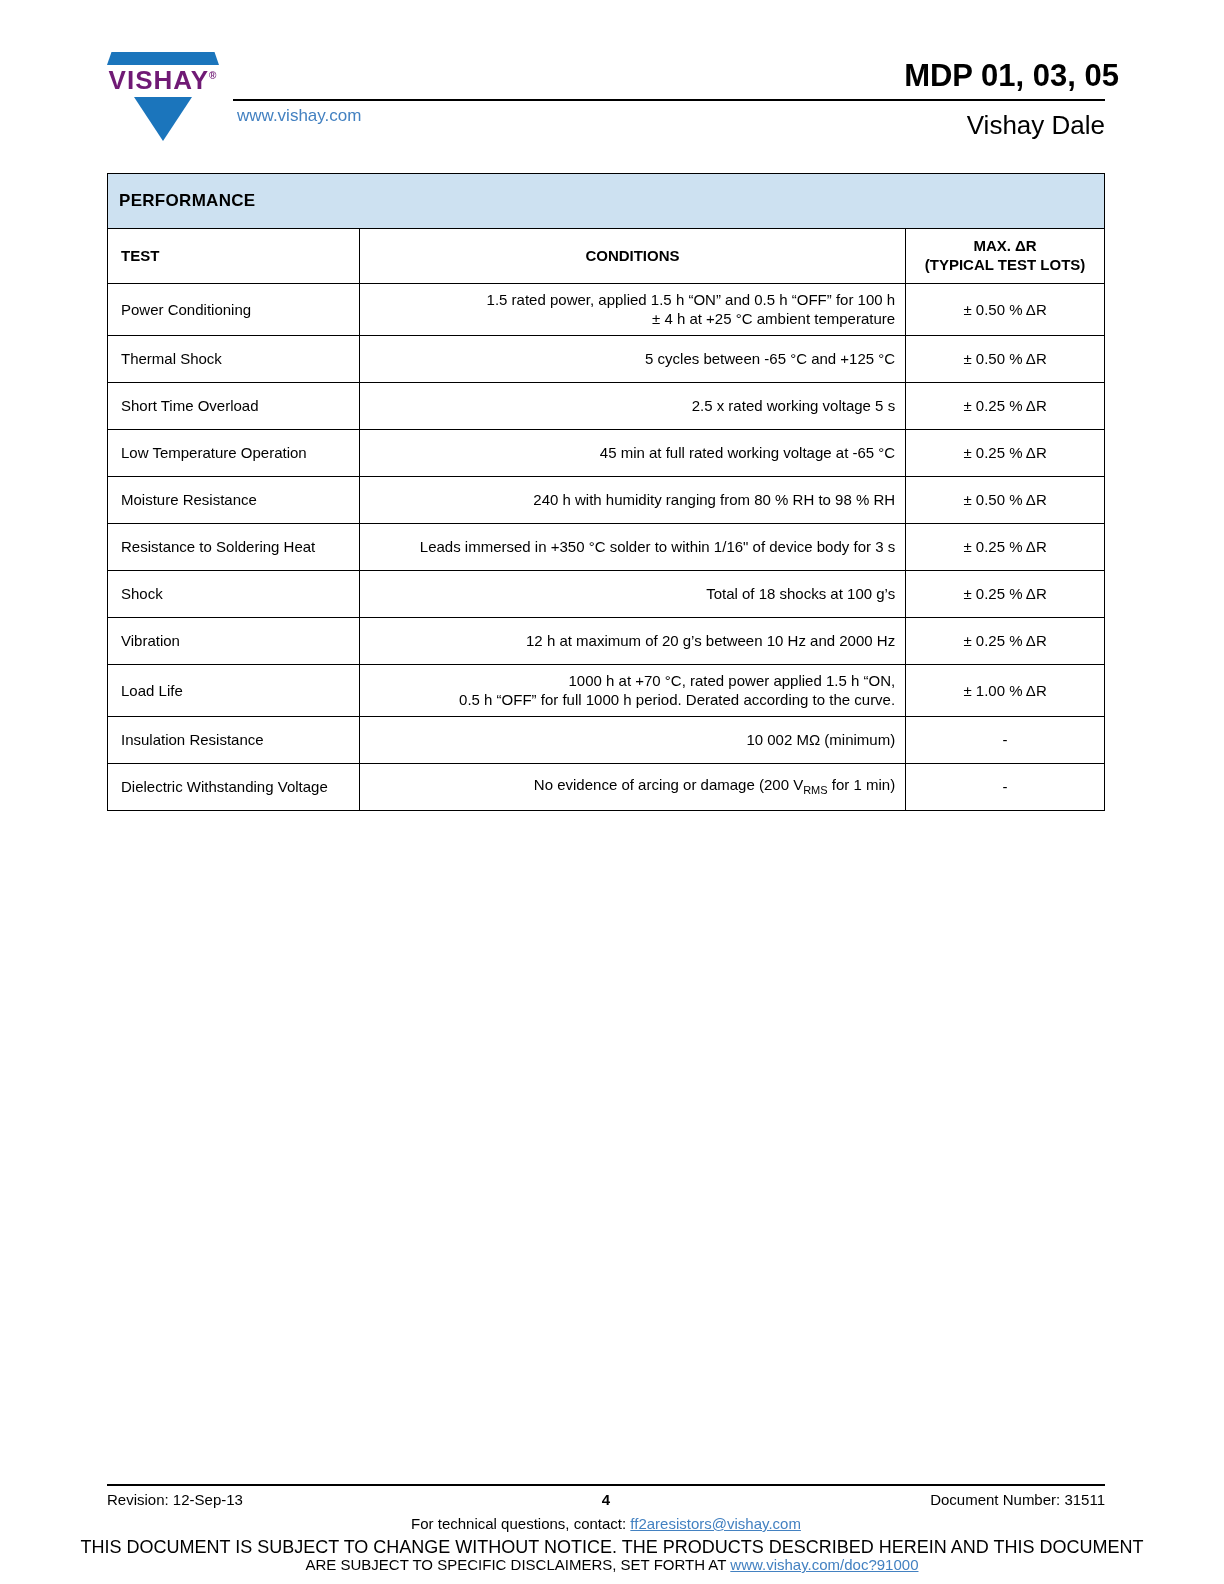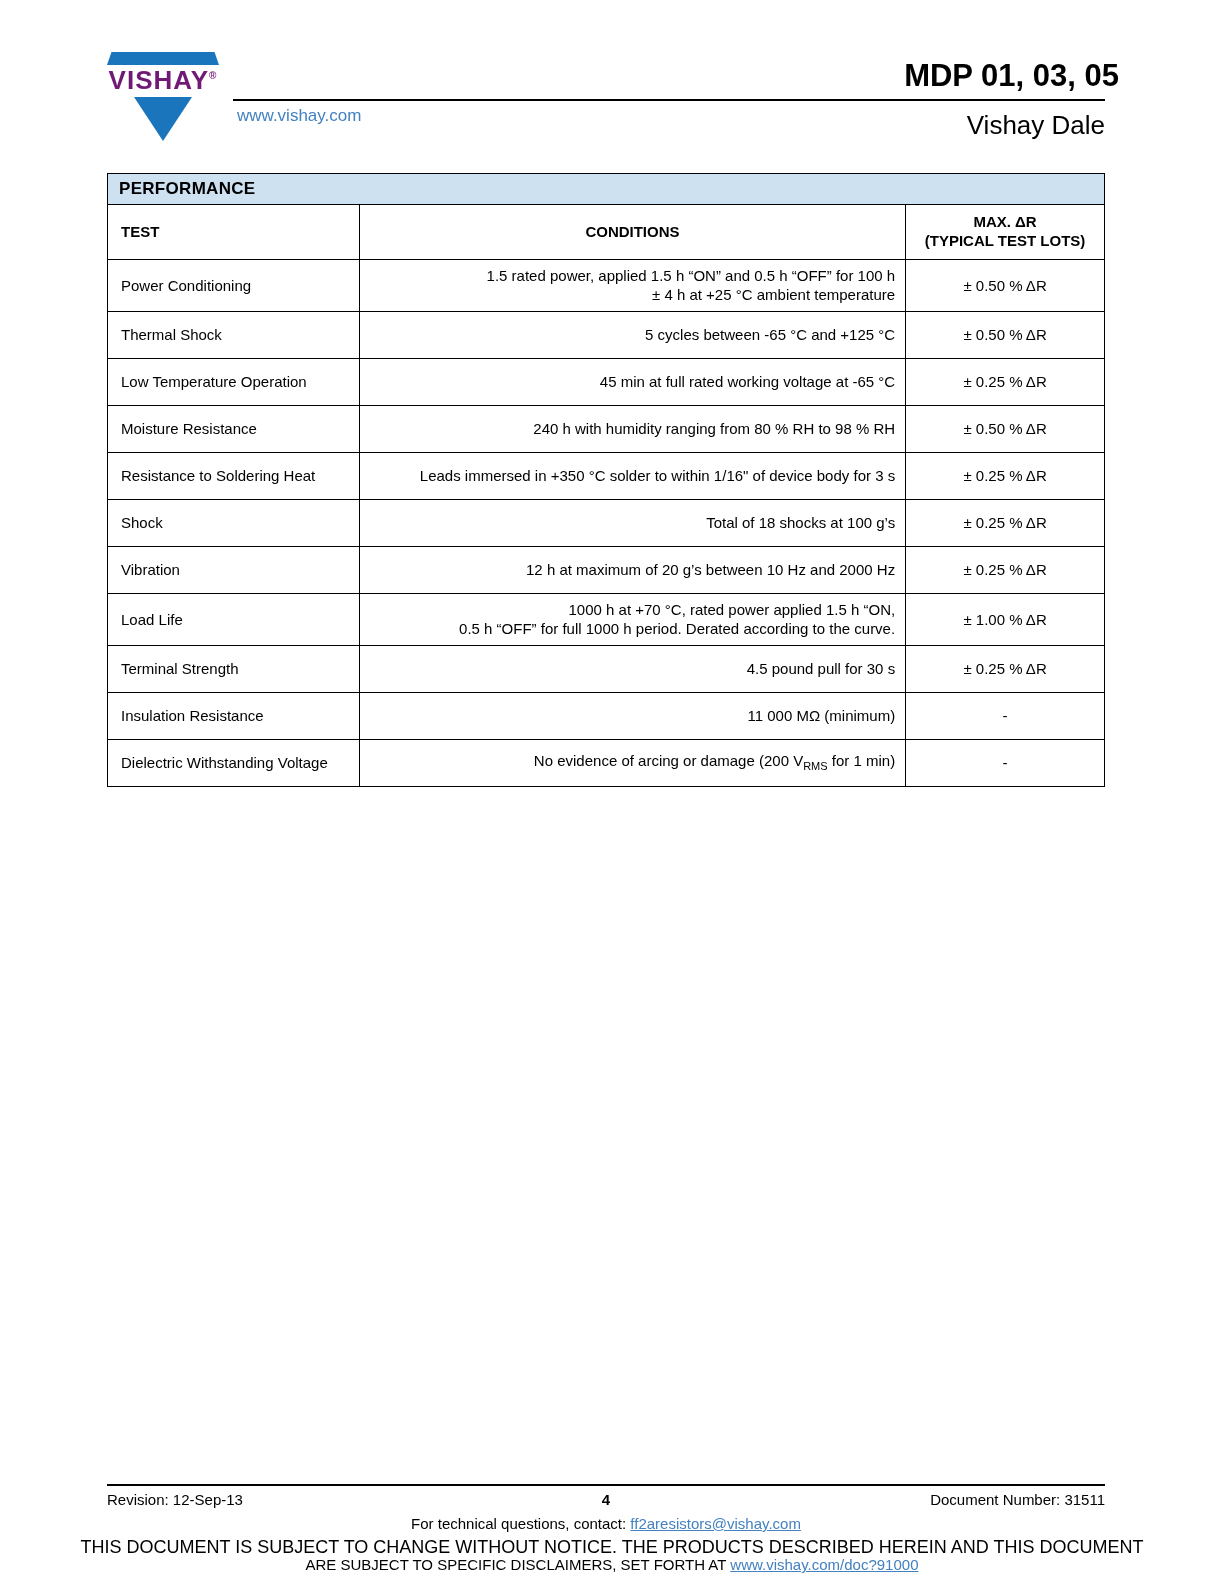--- a/index.html
+++ b/index.html
@@ -43,7 +43,7 @@
     background: #cde1f1;
     font-weight: bold;
     font-size: 17px;
-    padding: 5px 11px;
+    padding: 17px 11px;
     letter-spacing: 0.3px;
     margin-top: 11px;
   }

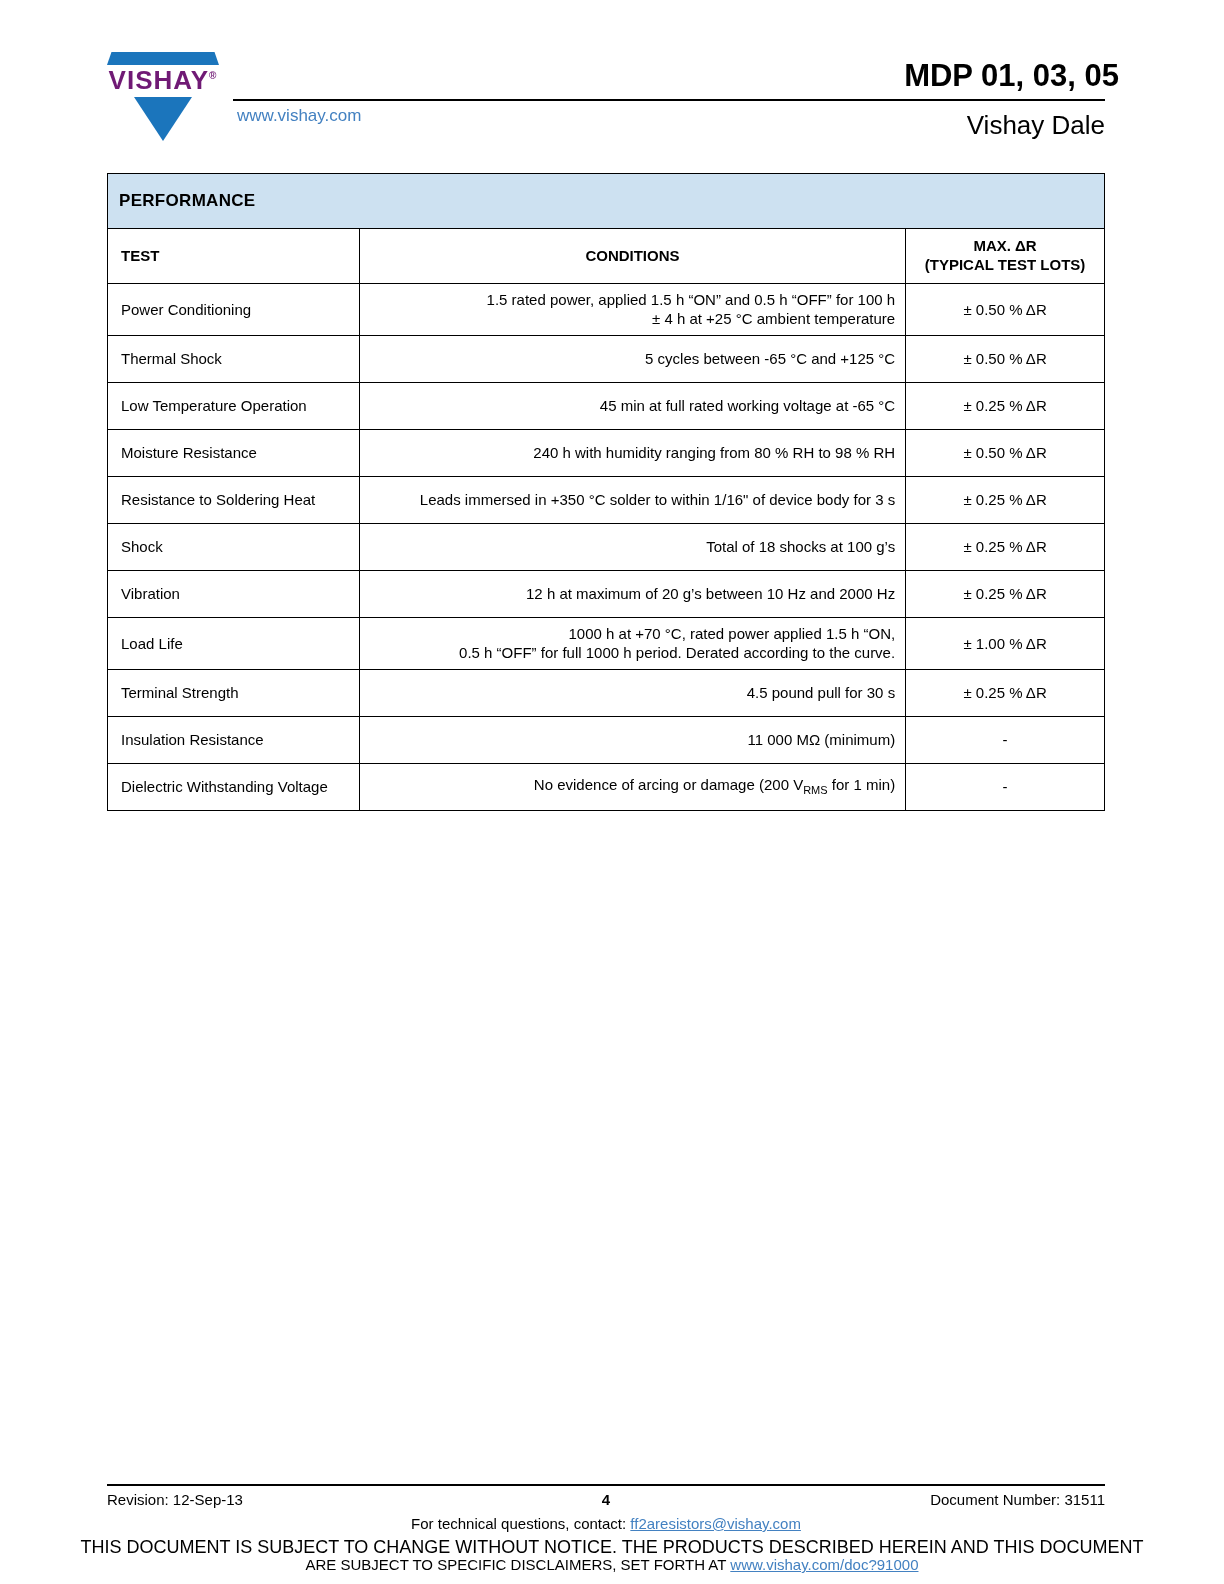--- a/index.html
+++ b/index.html
@@ -116,6 +116,11 @@
         <td class="max">± 0.50 % ΔR</td>
       </tr>
       <tr>
+        <td class="test">Short Time Overload</td>
+        <td class="cond">2.5 x rated working voltage 5 s</td>
+        <td class="max">± 0.25 % ΔR</td>
+      </tr>
+      <tr>
         <td class="test">Low Temperature Operation</td>
         <td class="cond">45 min at full rated working voltage at -65 °C</td>
         <td class="max">± 0.25 % ΔR</td>

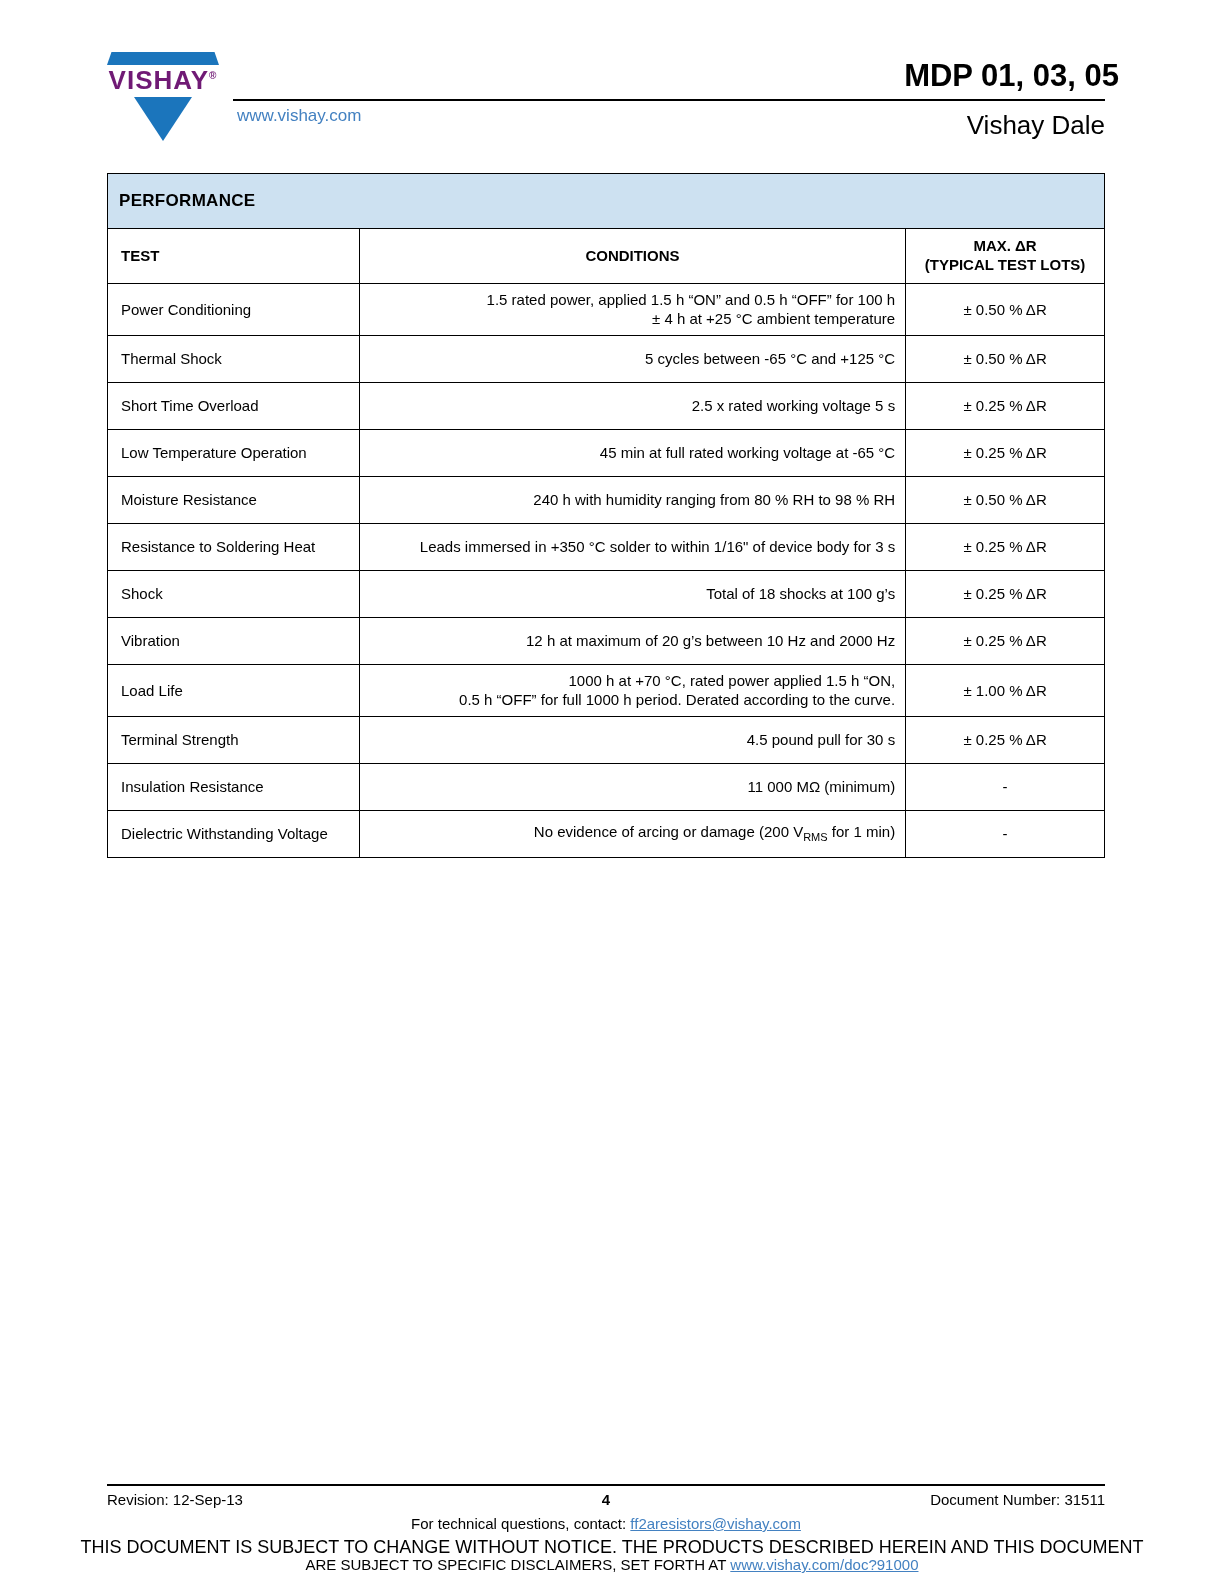--- a/index.html
+++ b/index.html
@@ -152,11 +152,6 @@
         <td class="max">± 1.00 % ΔR</td>
       </tr>
       <tr>
-        <td class="test">Terminal Strength</td>
-        <td class="cond">4.5 pound pull for 30 s</td>
-        <td class="max">± 0.25 % ΔR</td>
-      </tr>
-      <tr>
         <td class="test">Insulation Resistance</td>
         <td class="cond">11 000 MΩ (minimum)</td>
         <td class="max">-</td>

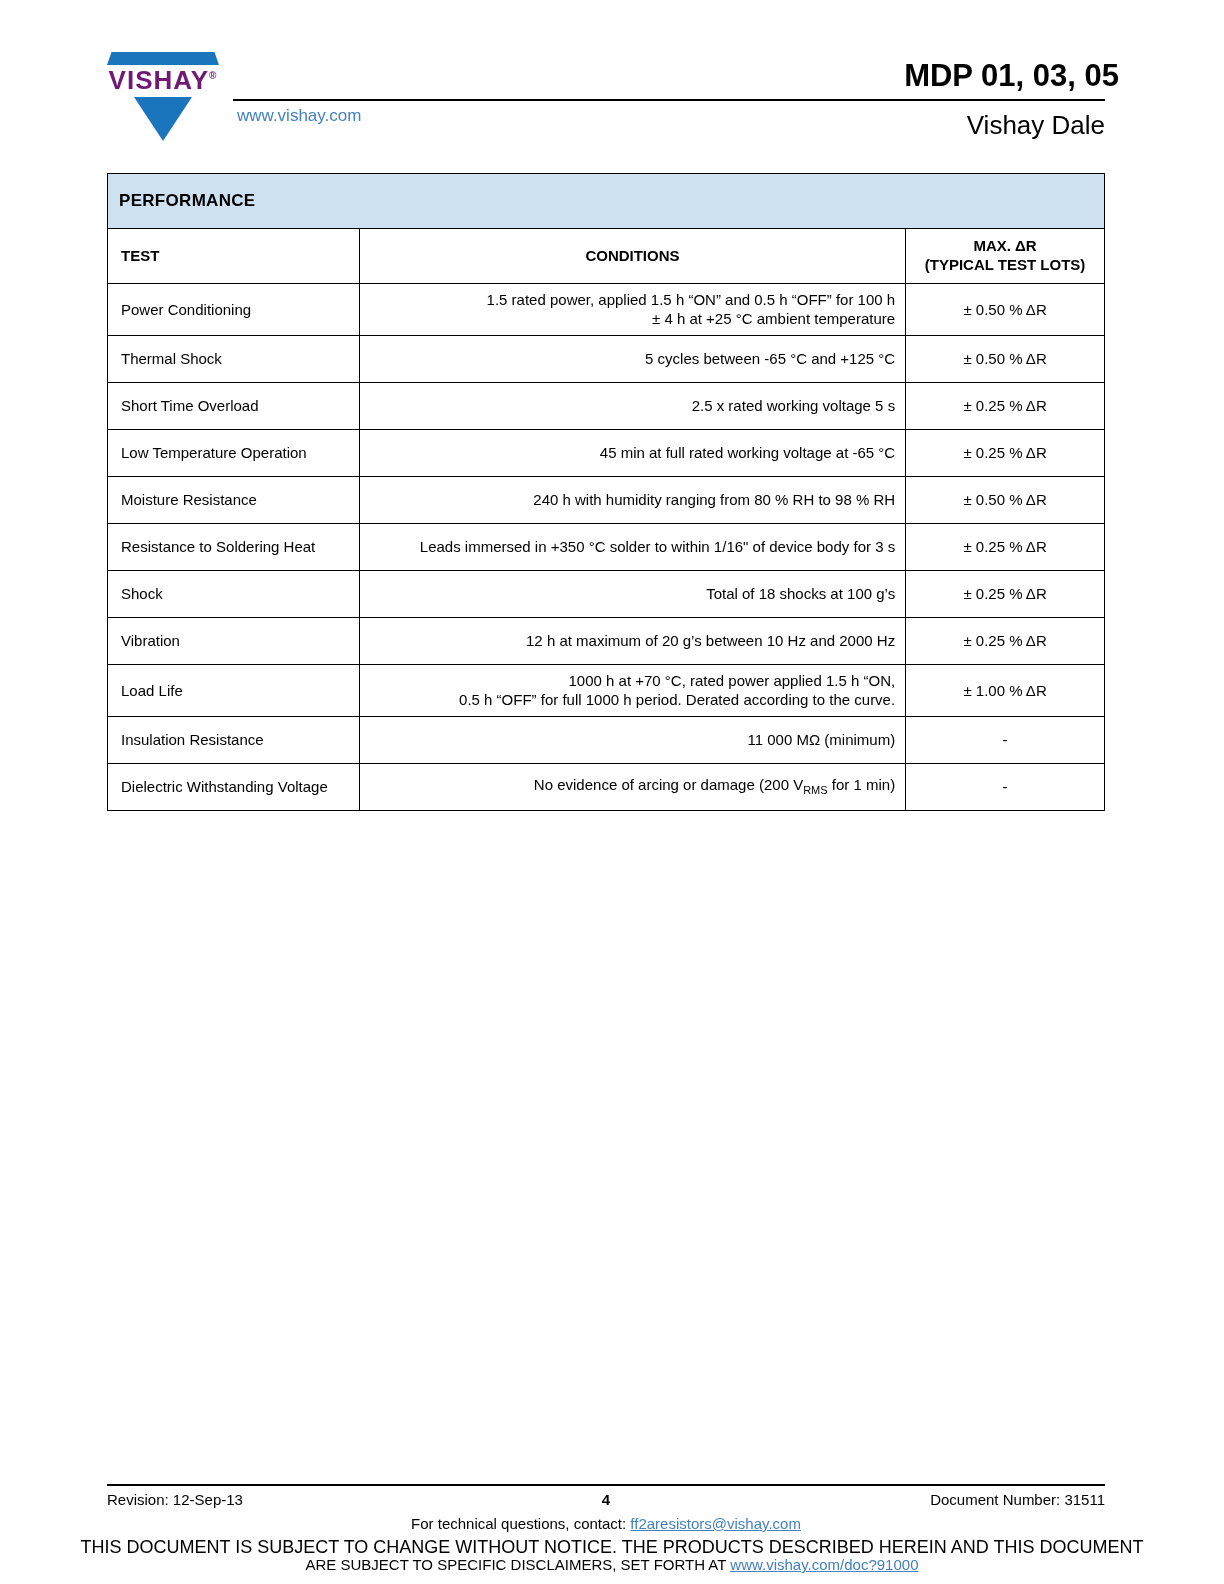--- a/index.html
+++ b/index.html
@@ -153,7 +153,7 @@
       </tr>
       <tr>
         <td class="test">Insulation Resistance</td>
-        <td class="cond">11 000 MΩ (minimum)</td>
+        <td class="cond">10 002 MΩ (minimum)</td>
         <td class="max">-</td>
       </tr>
       <tr>

